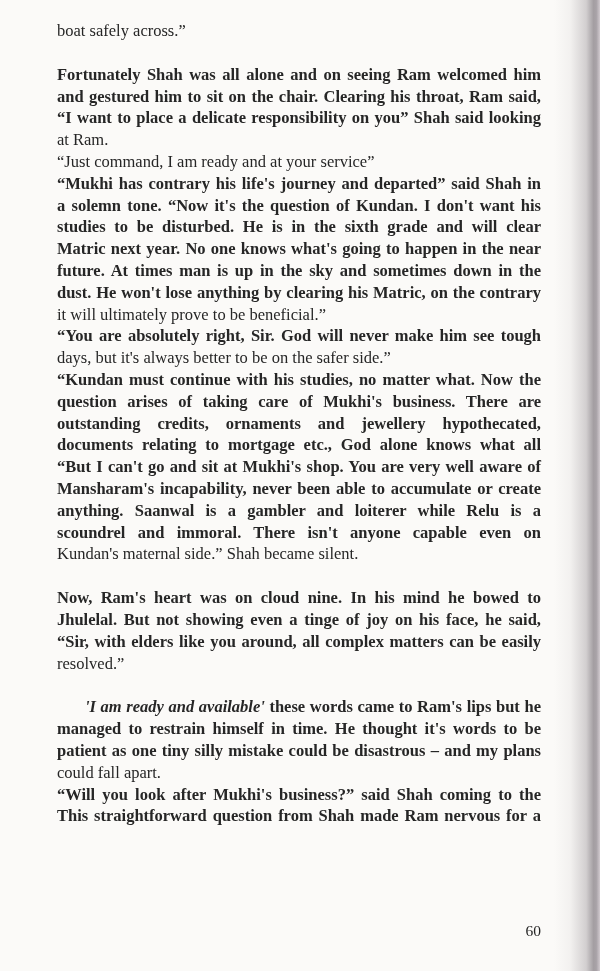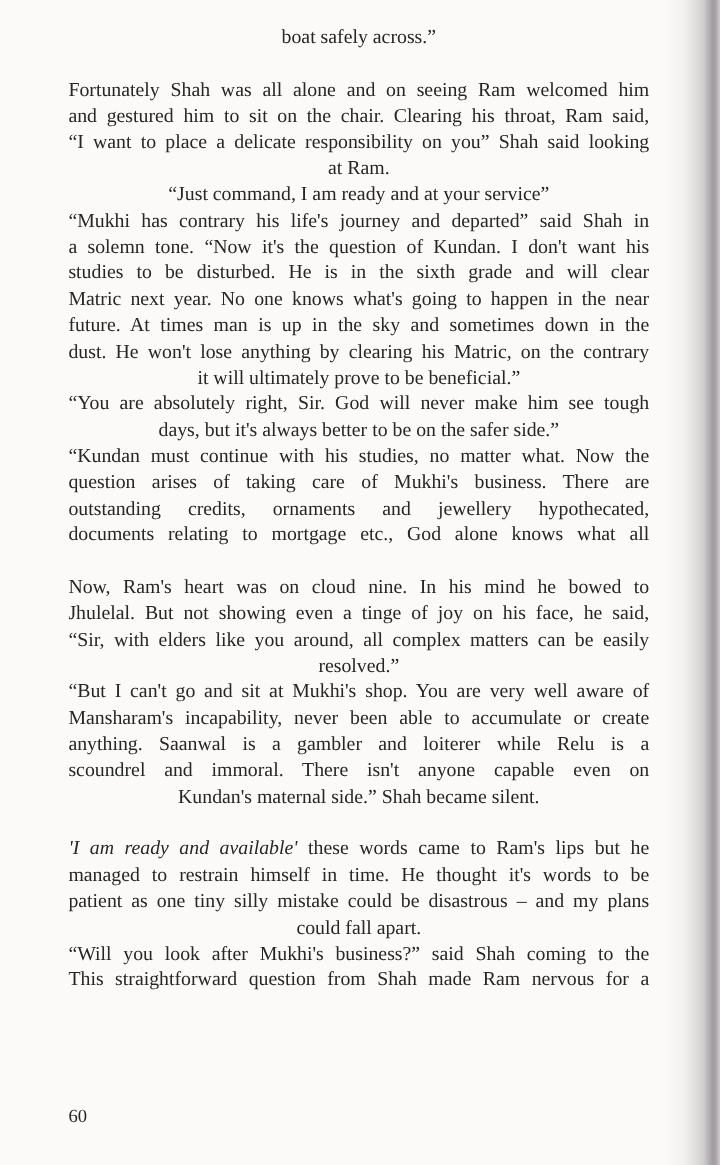--- a/index.html
+++ b/index.html
@@ -27,7 +27,7 @@
   .para { margin: 0; }
   .para.gap { margin-top: 22px; }
   .line {
-    text-align: center;
+    text-align: left;
     min-height: 21.8px;
   }
   .line.j {

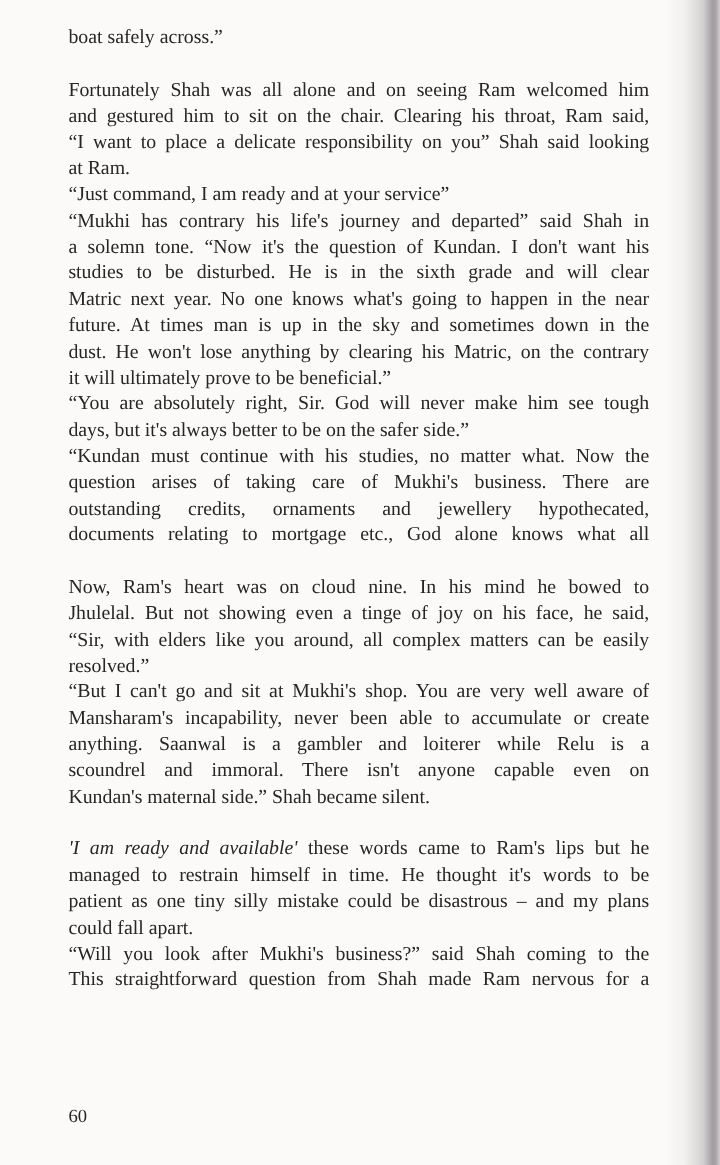--- a/index.html
+++ b/index.html
@@ -34,6 +34,7 @@
     text-align: justify;
     text-align-last: justify;
     text-justify: inter-word;
+    font-weight: bold;
   }
   .line em { font-style: italic; }
   .page-number {

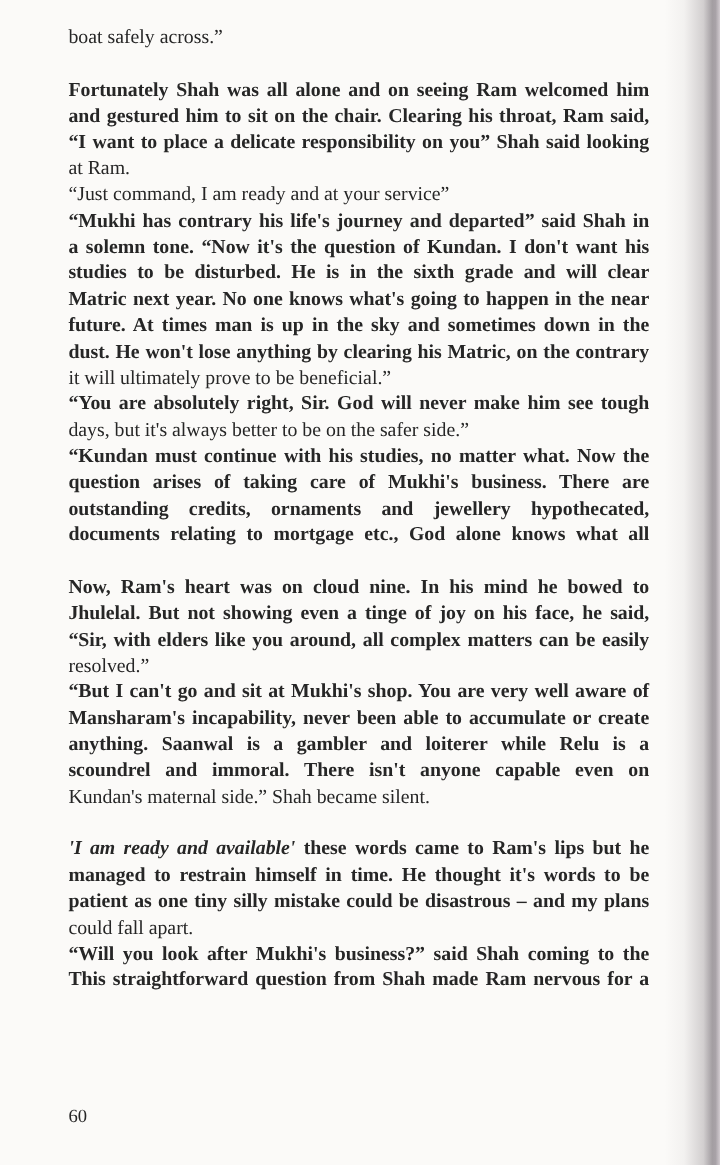--- a/index.html
+++ b/index.html
@@ -100,18 +100,18 @@
         <div class="line j"><span>outstanding credits, ornaments and jewellery hypothecated,</span></div>
         <div class="line j"><span>documents relating to mortgage etc., God alone knows what all</span></div>
       </div>
-      <div class="para gap">
-        <div class="line j"><span>Now, Ram's heart was on cloud nine. In his mind he bowed to</span></div>
-        <div class="line j"><span>Jhulelal. But not showing even a tinge of joy on his face, he said,</span></div>
-        <div class="line j"><span>“Sir, with elders like you around, all complex matters can be easily</span></div>
-        <div class="line"><span>resolved.”</span></div>
-      </div>
       <div class="para">
         <div class="line j"><span>“But I can't go and sit at Mukhi's shop. You are very well aware of</span></div>
         <div class="line j"><span>Mansharam's incapability, never been able to accumulate or create</span></div>
         <div class="line j"><span>anything. Saanwal is a gambler and loiterer while Relu is a</span></div>
         <div class="line j"><span>scoundrel and immoral. There isn't anyone capable even on</span></div>
         <div class="line"><span>Kundan's maternal side.” Shah became silent.</span></div>
+      </div>
+      <div class="para gap">
+        <div class="line j"><span>Now, Ram's heart was on cloud nine. In his mind he bowed to</span></div>
+        <div class="line j"><span>Jhulelal. But not showing even a tinge of joy on his face, he said,</span></div>
+        <div class="line j"><span>“Sir, with elders like you around, all complex matters can be easily</span></div>
+        <div class="line"><span>resolved.”</span></div>
       </div>
       <div class="para gap">
         <div class="line j"><em>'I am ready and available'</em><span> these words came to Ram's lips but he</span></div>

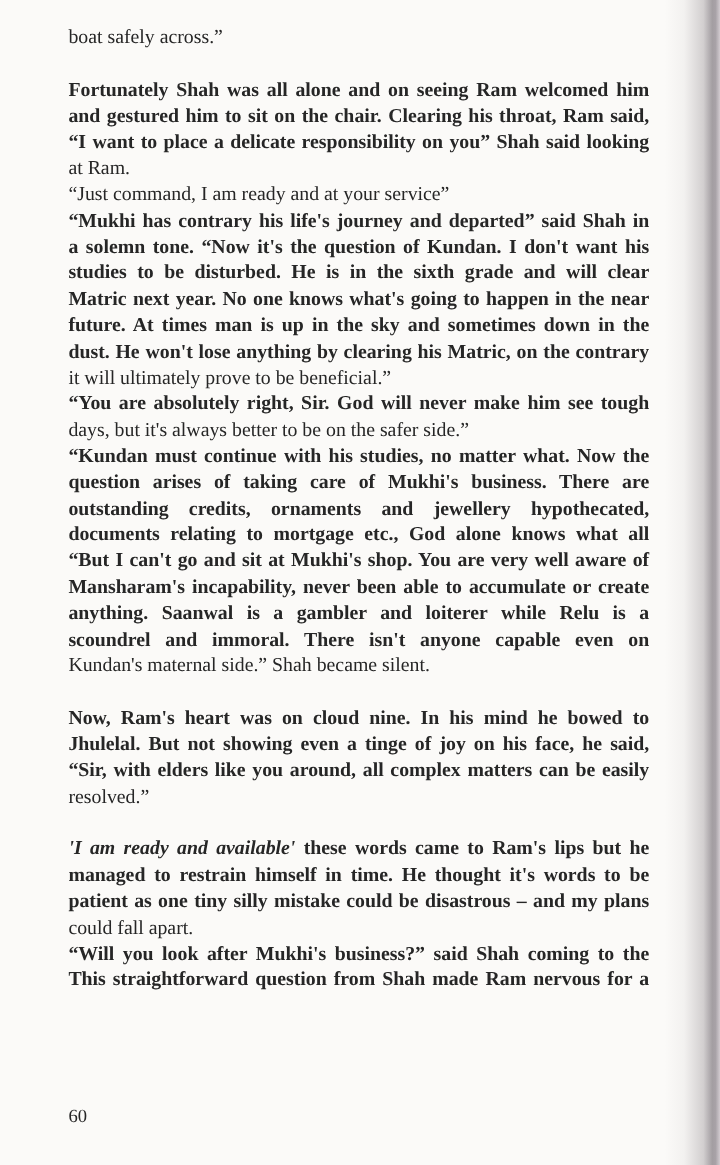--- a/index.html
+++ b/index.html
@@ -36,7 +36,7 @@
     text-justify: inter-word;
     font-weight: bold;
   }
-  .line em { font-style: italic; }
+  .line em { font-style: italic; margin-left: 28px; }
   .page-number {
     position: absolute;
     left: 57px;

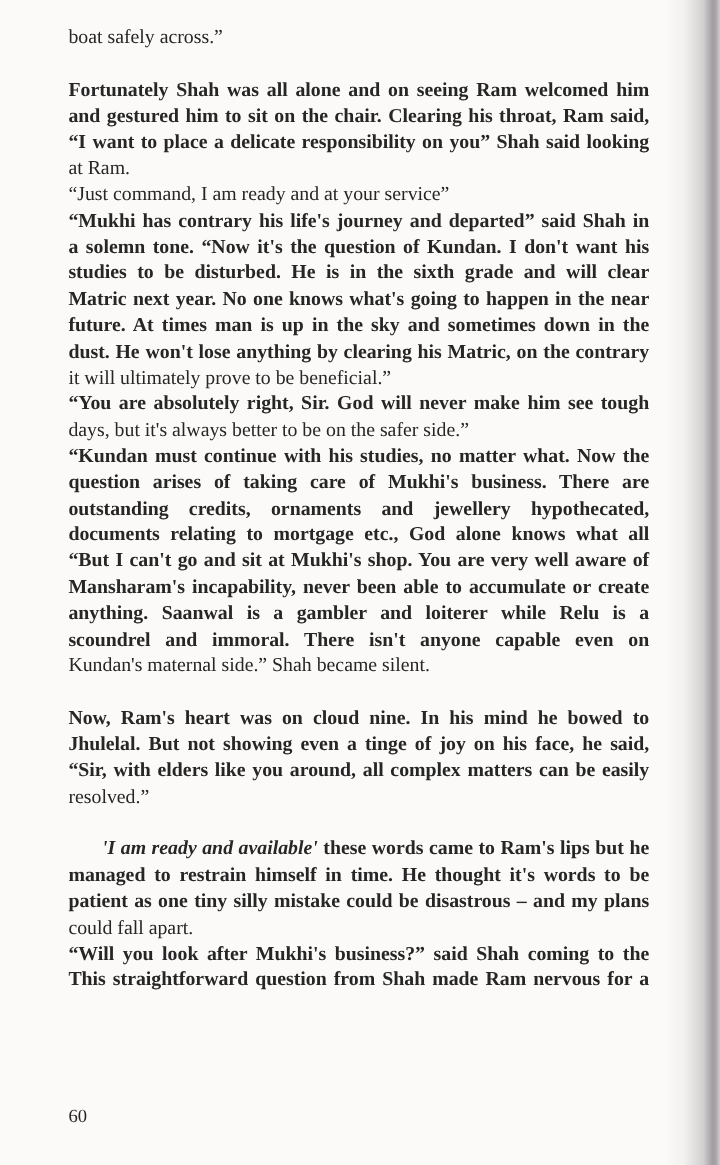--- a/index.html
+++ b/index.html
@@ -42,7 +42,7 @@
     left: 57px;
     width: 484px;
     top: 922px;
-    text-align: left;
+    text-align: right;
     font-size: 15.5px;
     color: var(--text-color, #262626);
   }

